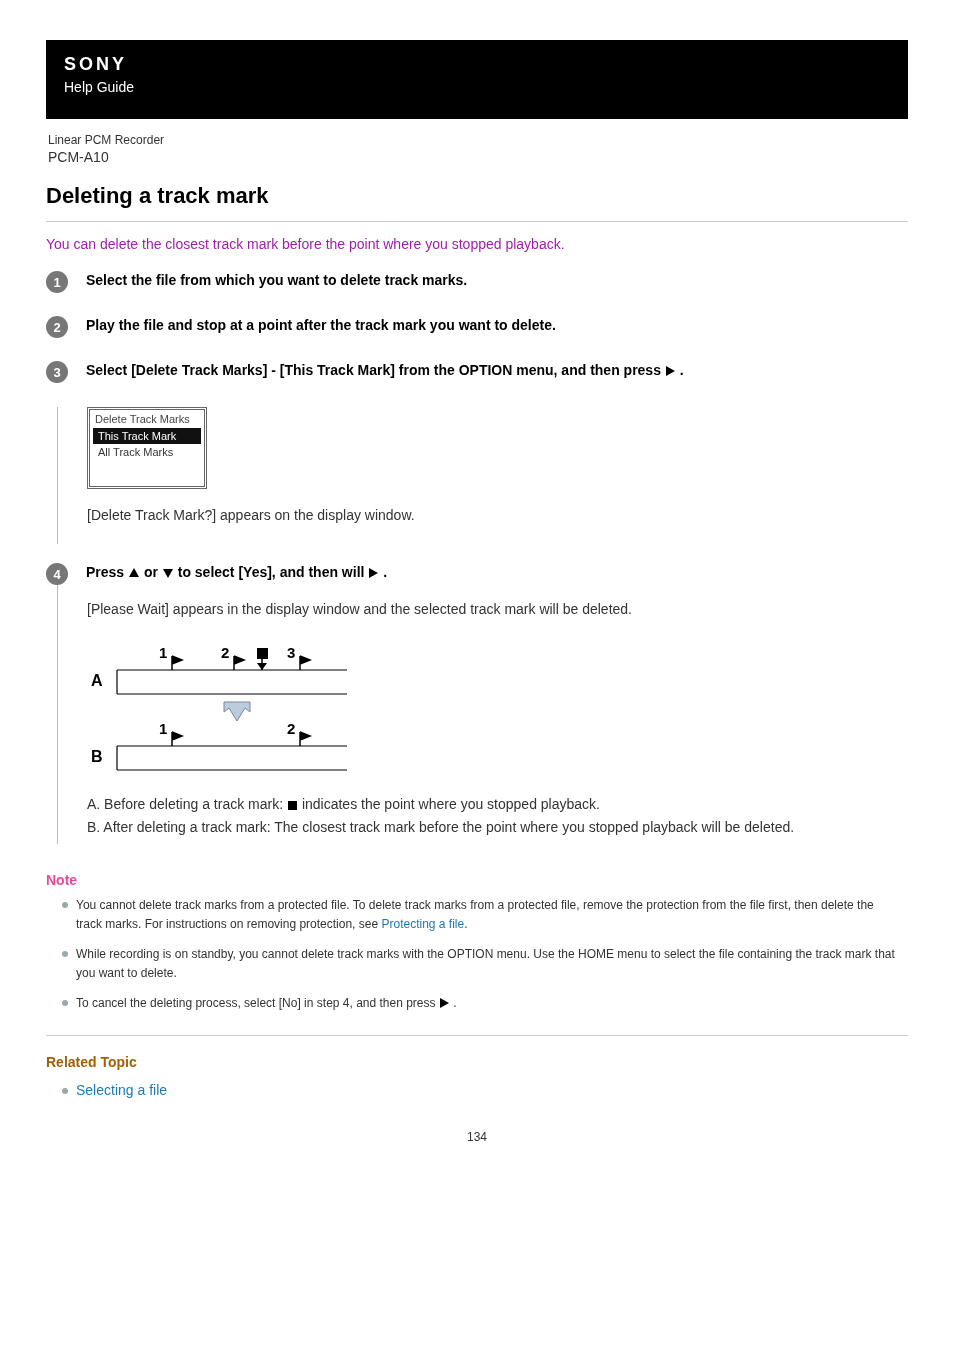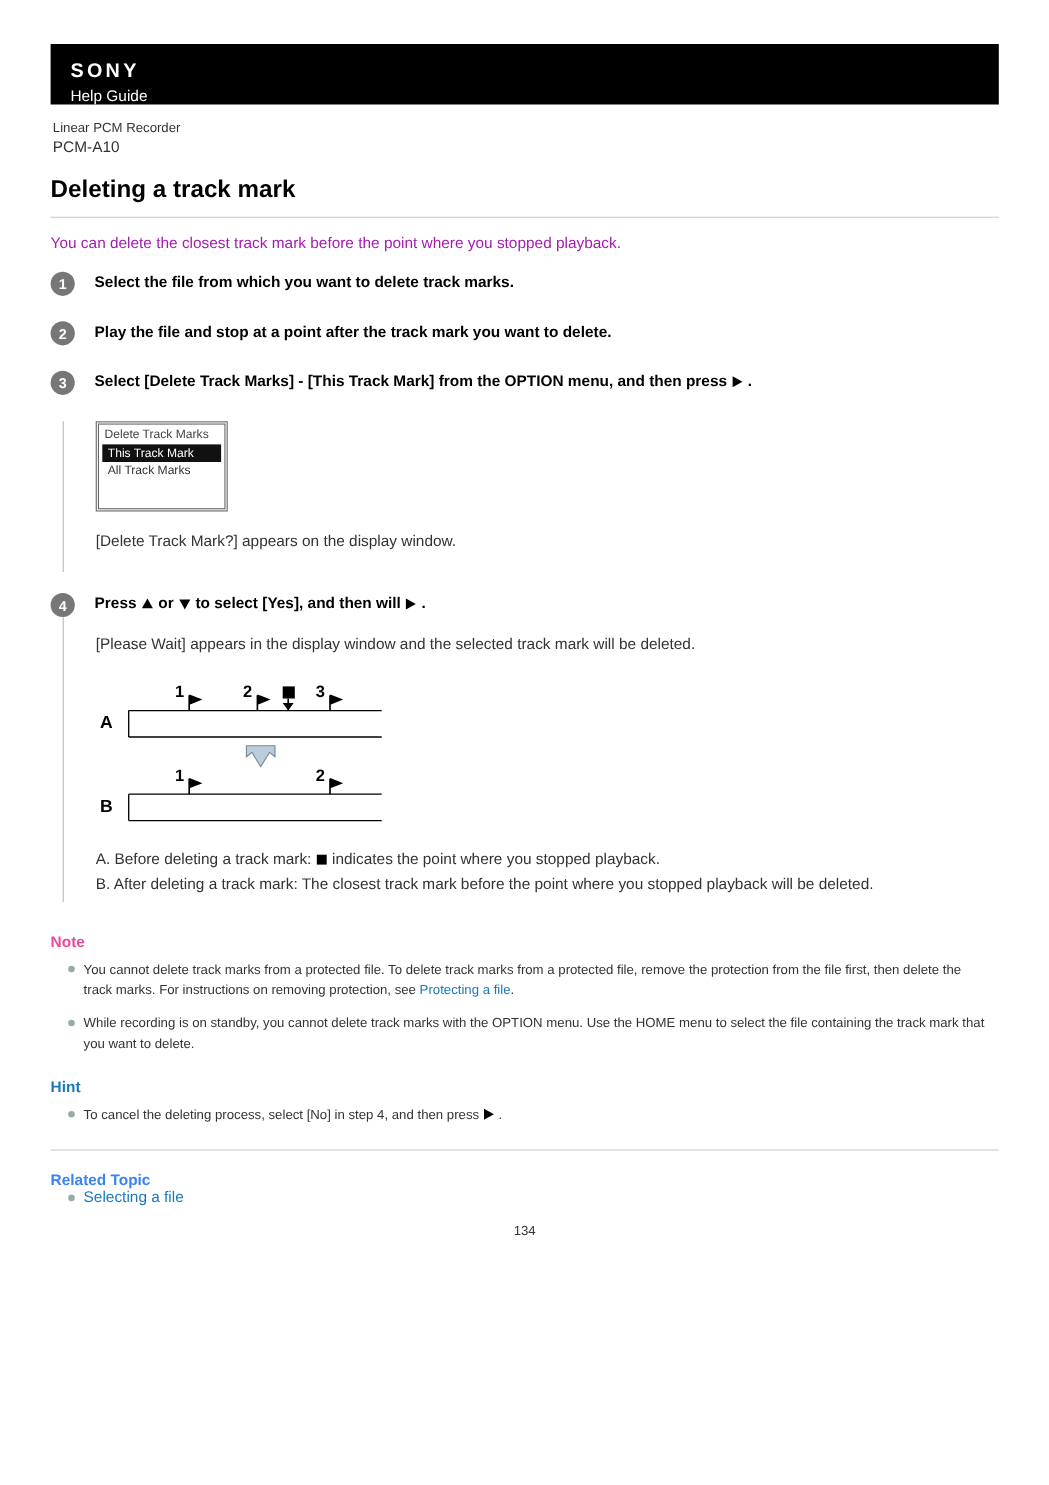--- a/index.html
+++ b/index.html
@@ -5,7 +5,7 @@
     * { box-sizing: border-box; margin: 0; padding: 0; }
     body { font-family: Arial, Helvetica, sans-serif; font-size: 13px; color: #333; background: #fff; }
     .page { width: 954px; margin: 0 auto; padding: 40px 46px 20px 46px; }
-    .header-bar { background: #000; color: #fff; padding: 14px 18px 0 18px; margin-bottom: 14px; }
+    .header-bar { background: #000; color: #fff; padding: 14px 18px 24px 18px; margin-bottom: 14px; }
     .logo { font-family: "Arial Black", Arial, sans-serif; font-weight: 900; font-size: 18px; letter-spacing: 3px; display: block; margin-bottom: 4px; }
     .help-guide { font-size: 14px; }
     .product-line { font-size: 12px; color: #333; margin: 2px 0 0 2px; }

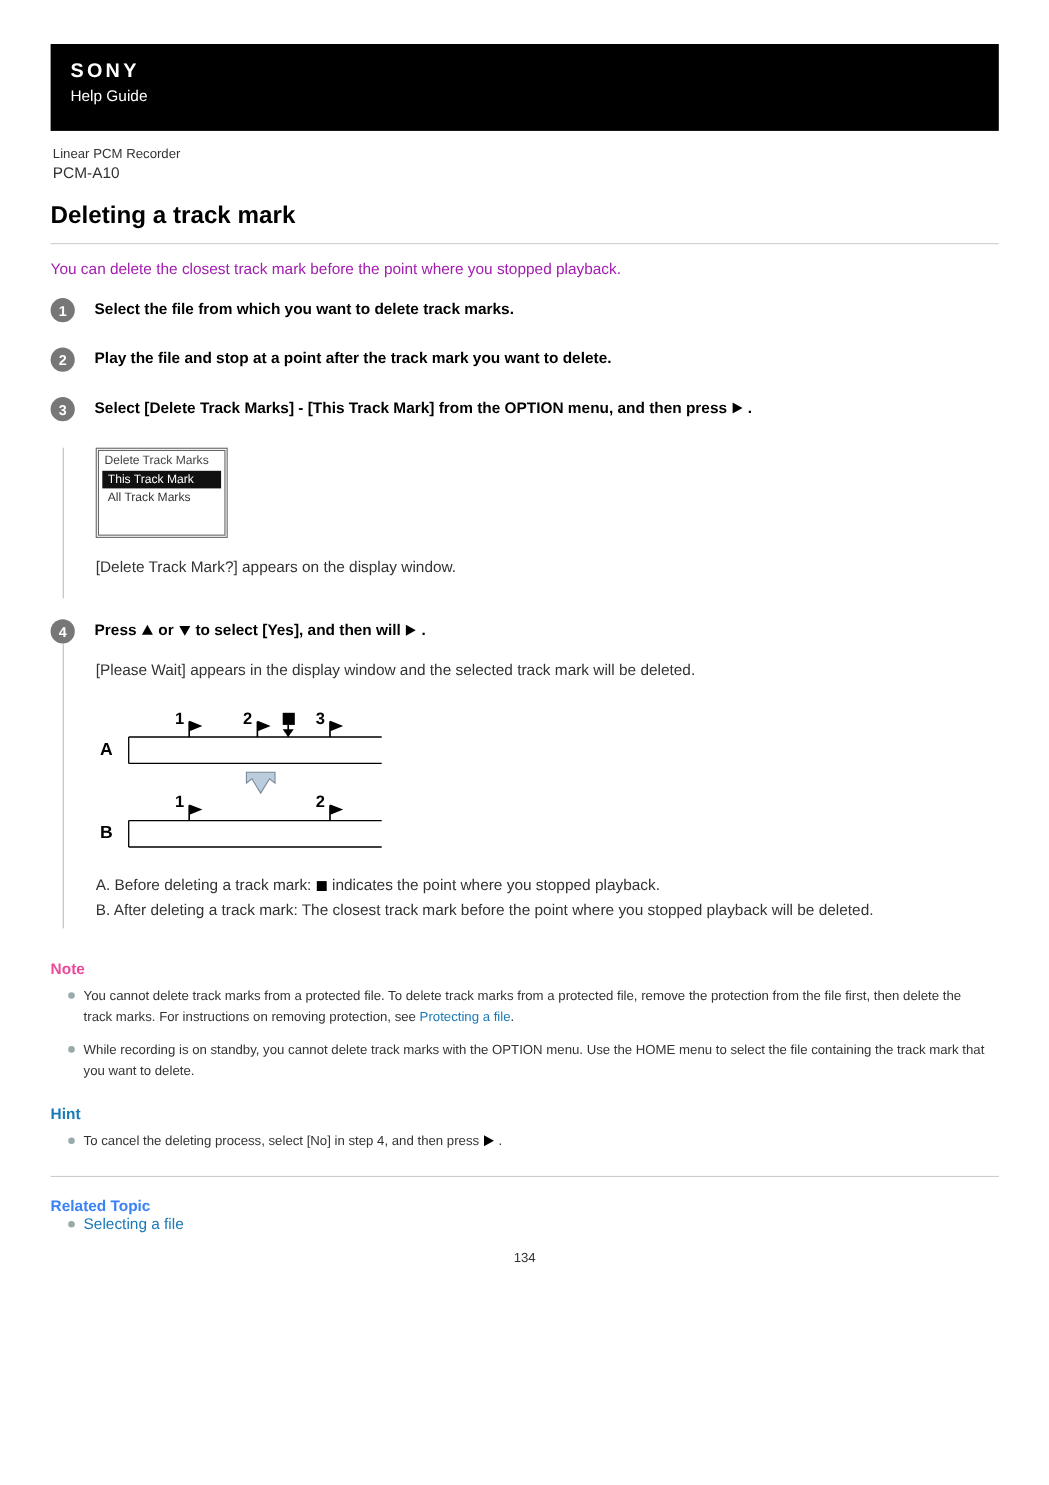--- a/index.html
+++ b/index.html
@@ -156,7 +156,6 @@
     <li>While recording is on standby, you cannot delete track marks with the OPTION menu. Use the HOME menu to select the file containing the track mark that you want to delete.</li>
   </ul>
 
-  <div class="hint-head">Hint</div>
   <ul class="note-list">
     <li>
       <span>To cancel the deleting process, select [No] in step 4, and then press</span>

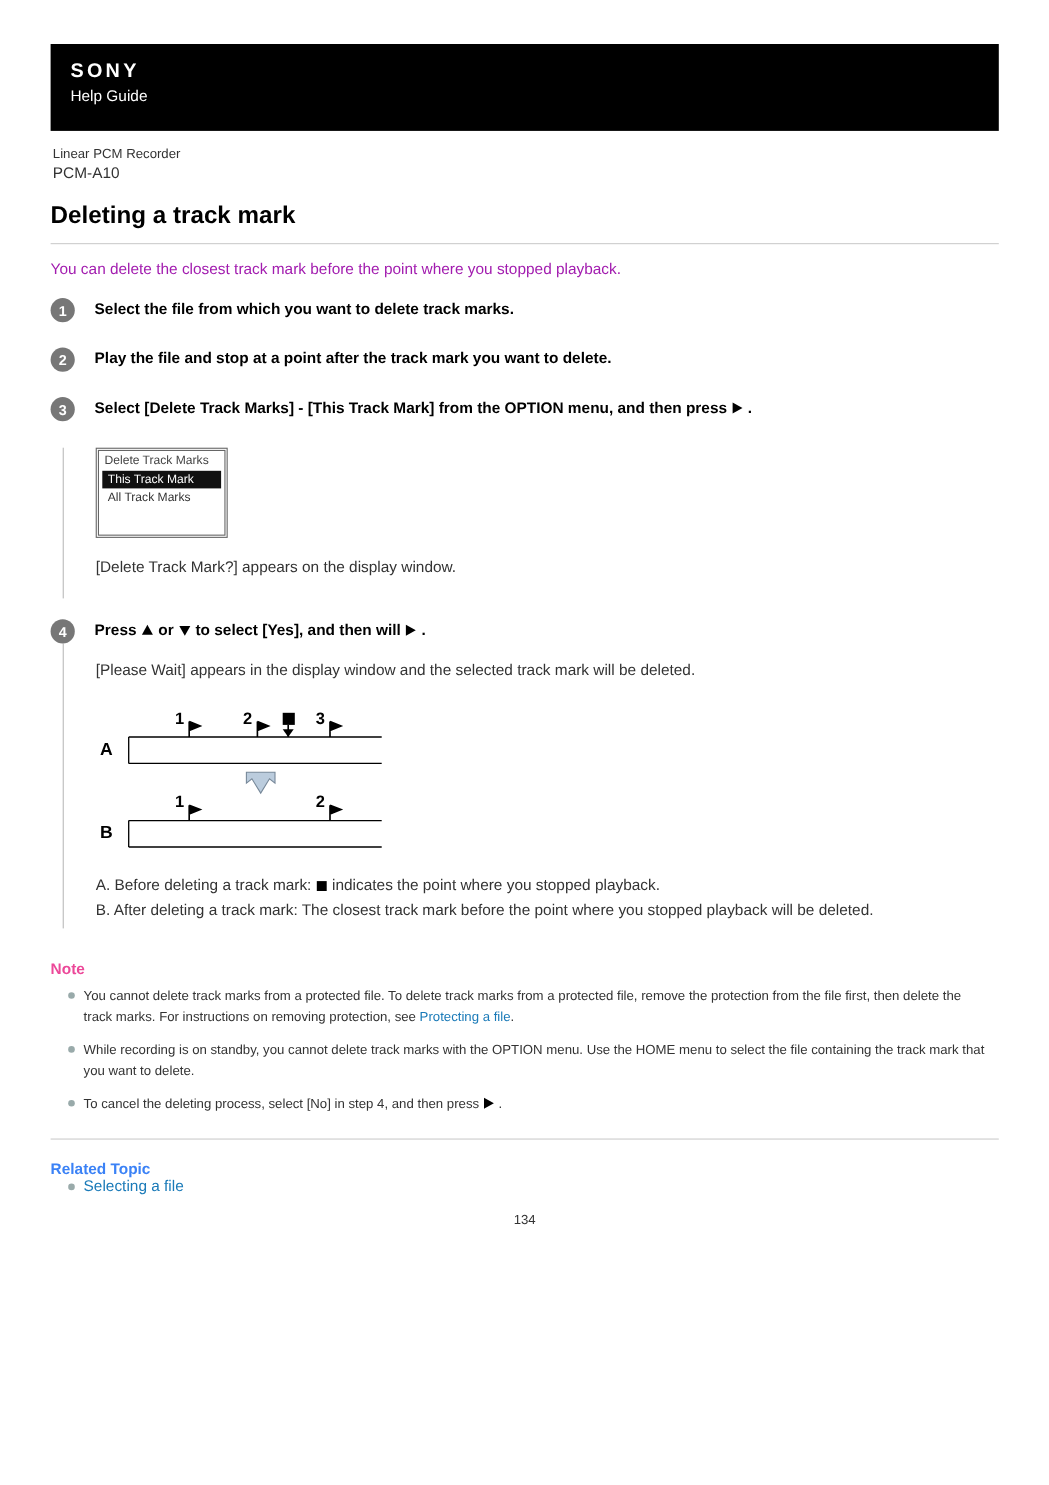--- a/index.html
+++ b/index.html
@@ -35,7 +35,7 @@
     .note-list li::before { content: ""; position: absolute; left: 0; top: 6px; width: 6px; height: 6px; background: #9aa; border-radius: 50%; }
     .link { color: #1a7ab8; text-decoration: none; }
     .hint-head { color: #1a7ab8; font-size: 14px; font-weight: bold; margin: 22px 0 8px 0; }
-    .related-head { font-size: 14px; font-weight: bold; color: #3b82f6; margin: 18px 0 0 0; }
+    .related-head { font-size: 14px; font-weight: bold; color: #a16207; margin: 18px 0 12px 0; }
     .related-list { list-style: none; padding-left: 16px; }
     .related-list li { position: relative; padding-left: 14px; font-size: 14px; }
     .related-list li::before { content: ""; position: absolute; left: 0; top: 6px; width: 6px; height: 6px; background: #9aa; border-radius: 50%; }

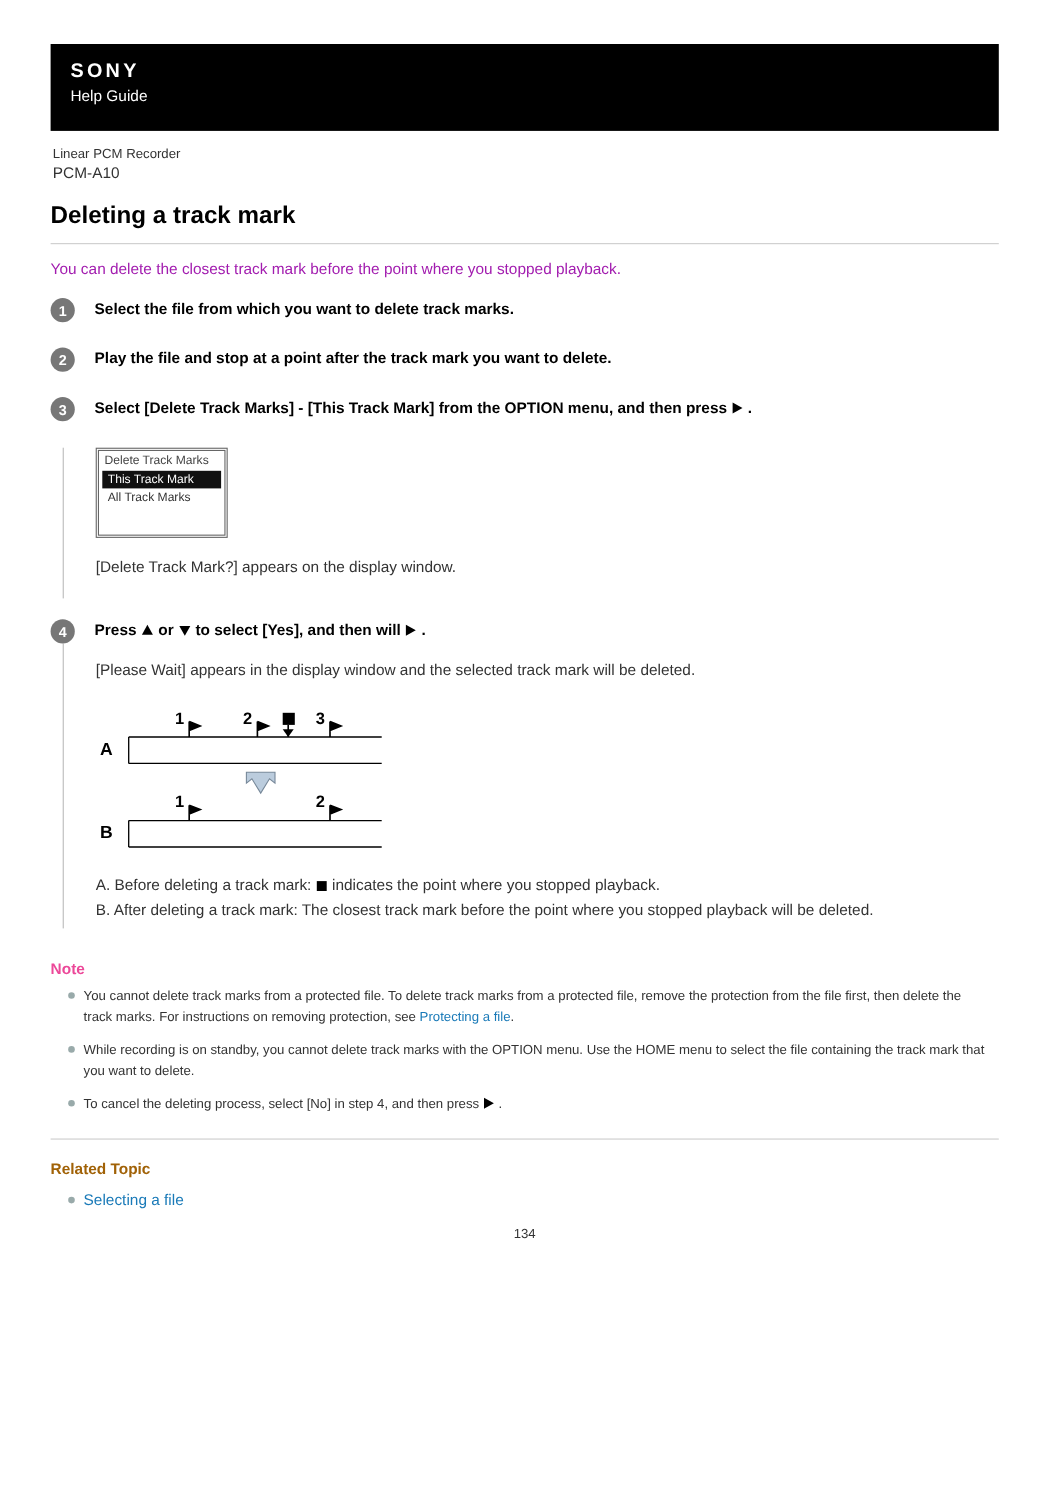--- a/index.html
+++ b/index.html
@@ -39,7 +39,7 @@
     .related-list { list-style: none; padding-left: 16px; }
     .related-list li { position: relative; padding-left: 14px; font-size: 14px; }
     .related-list li::before { content: ""; position: absolute; left: 0; top: 6px; width: 6px; height: 6px; background: #9aa; border-radius: 50%; }
-    .page-num { text-align: center; font-size: 12px; color: #333; margin-top: 16px; }
+    .page-num { text-align: center; font-size: 12px; color: #333; margin-top: 32px; }
     .divider2 { border: none; border-top: 1px solid #ccc; margin: 22px 0 14px 0; }
   </style>
 </head>

